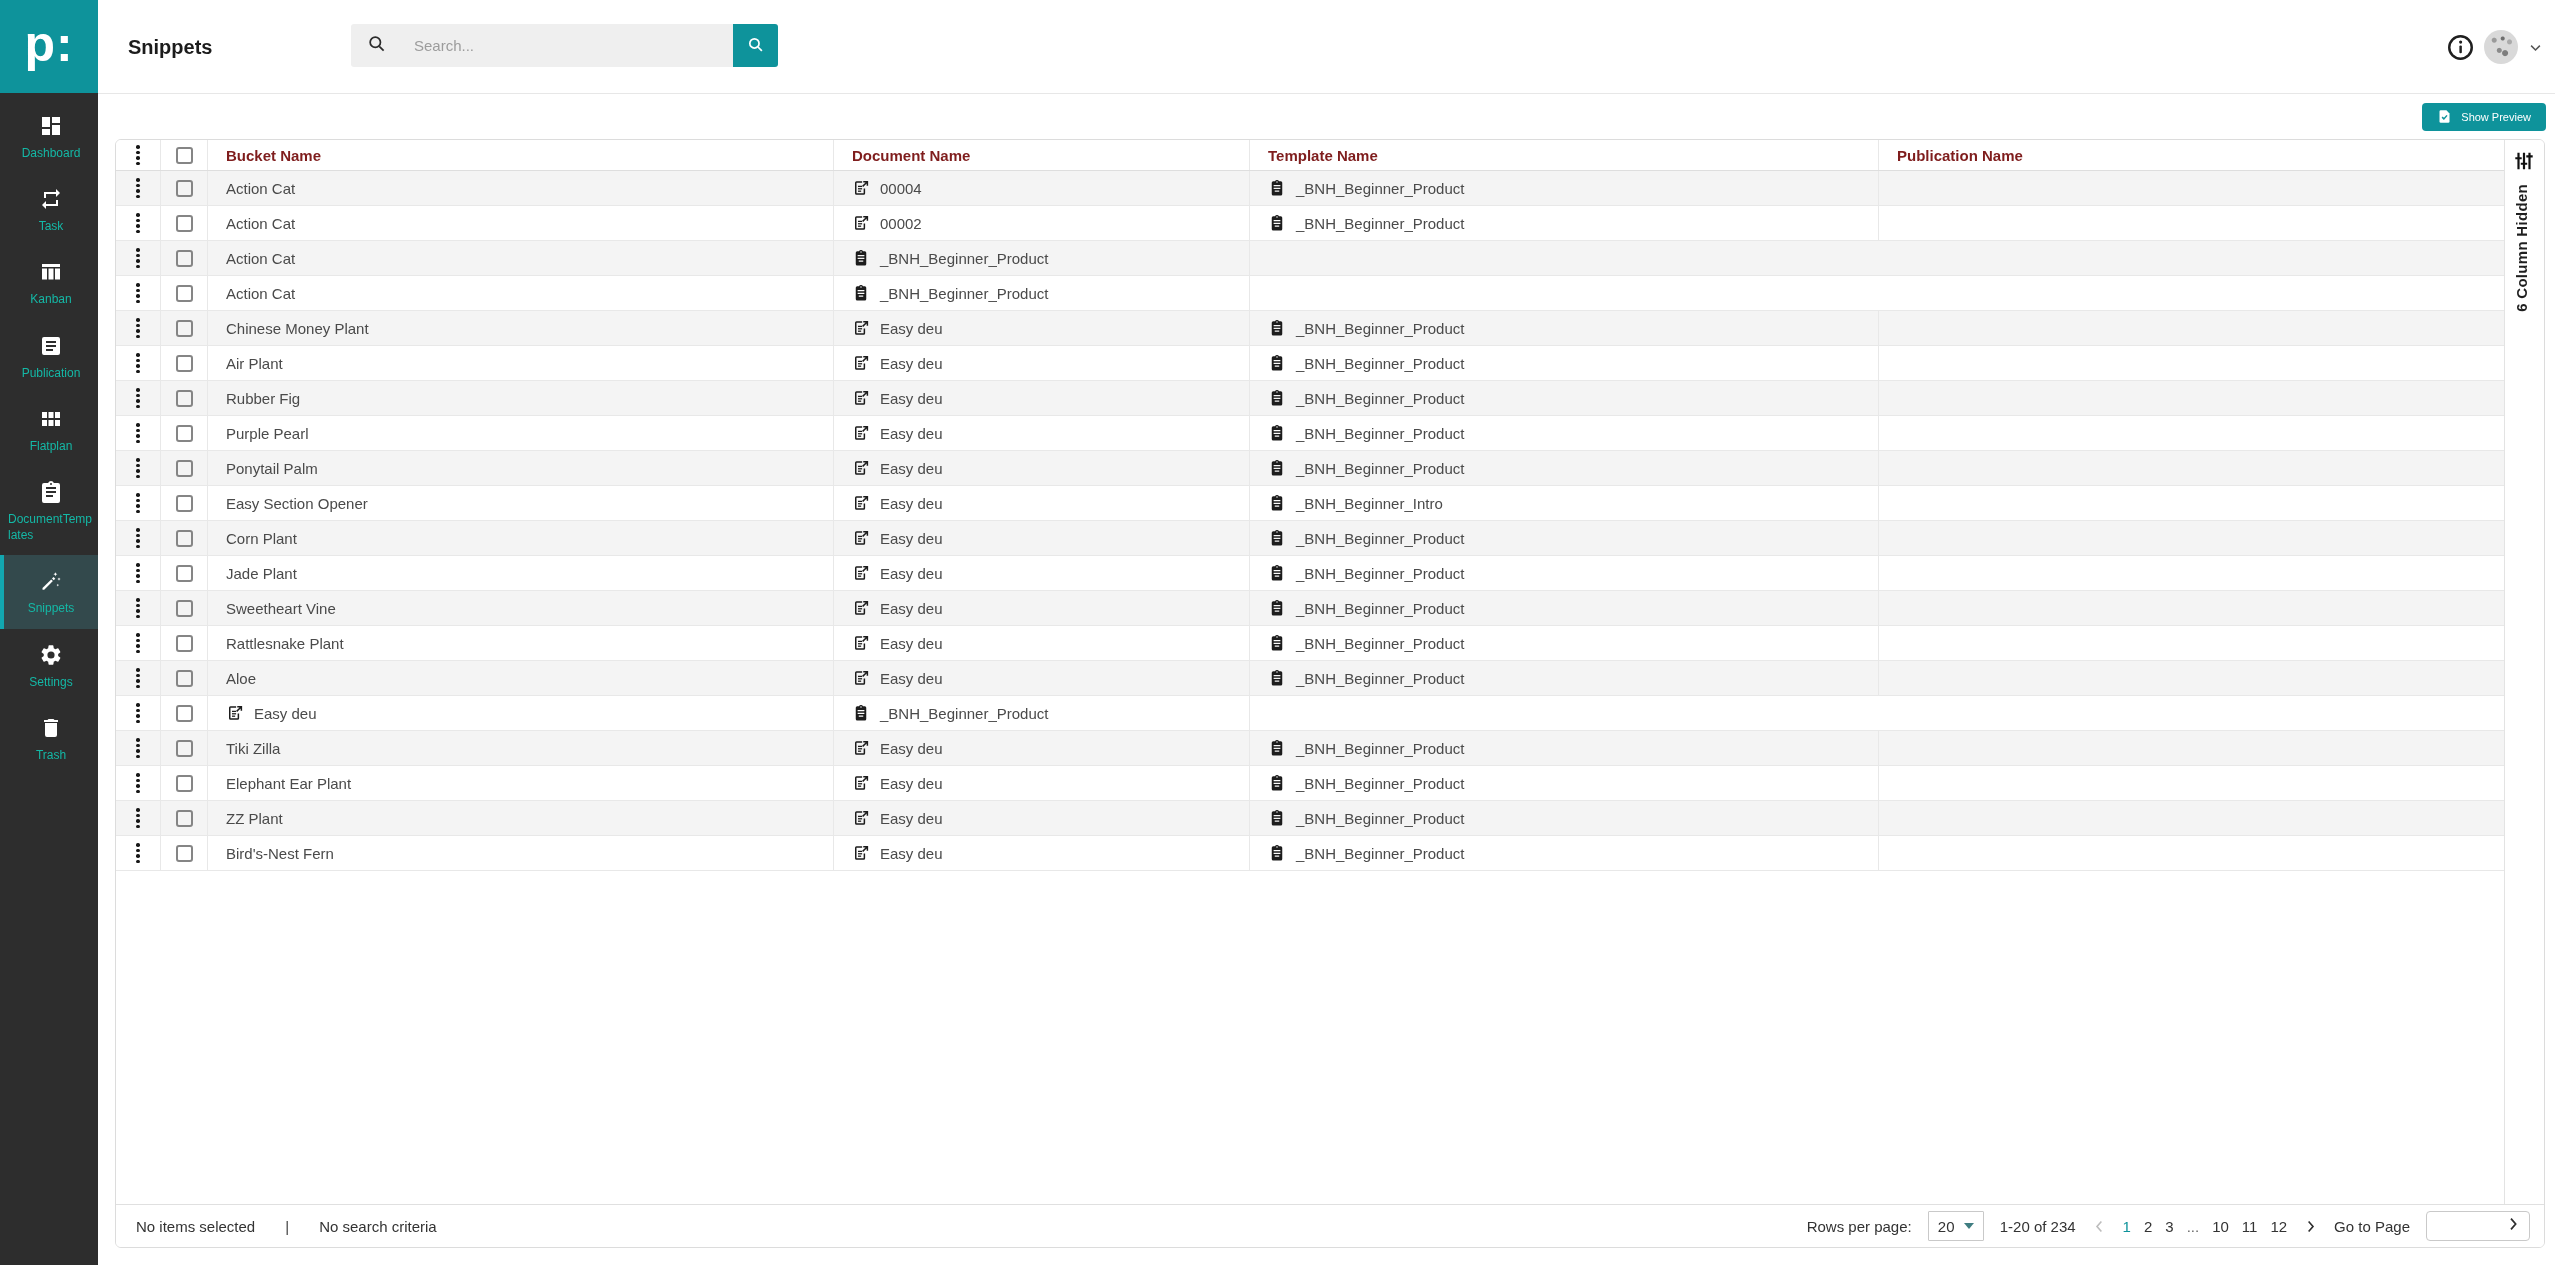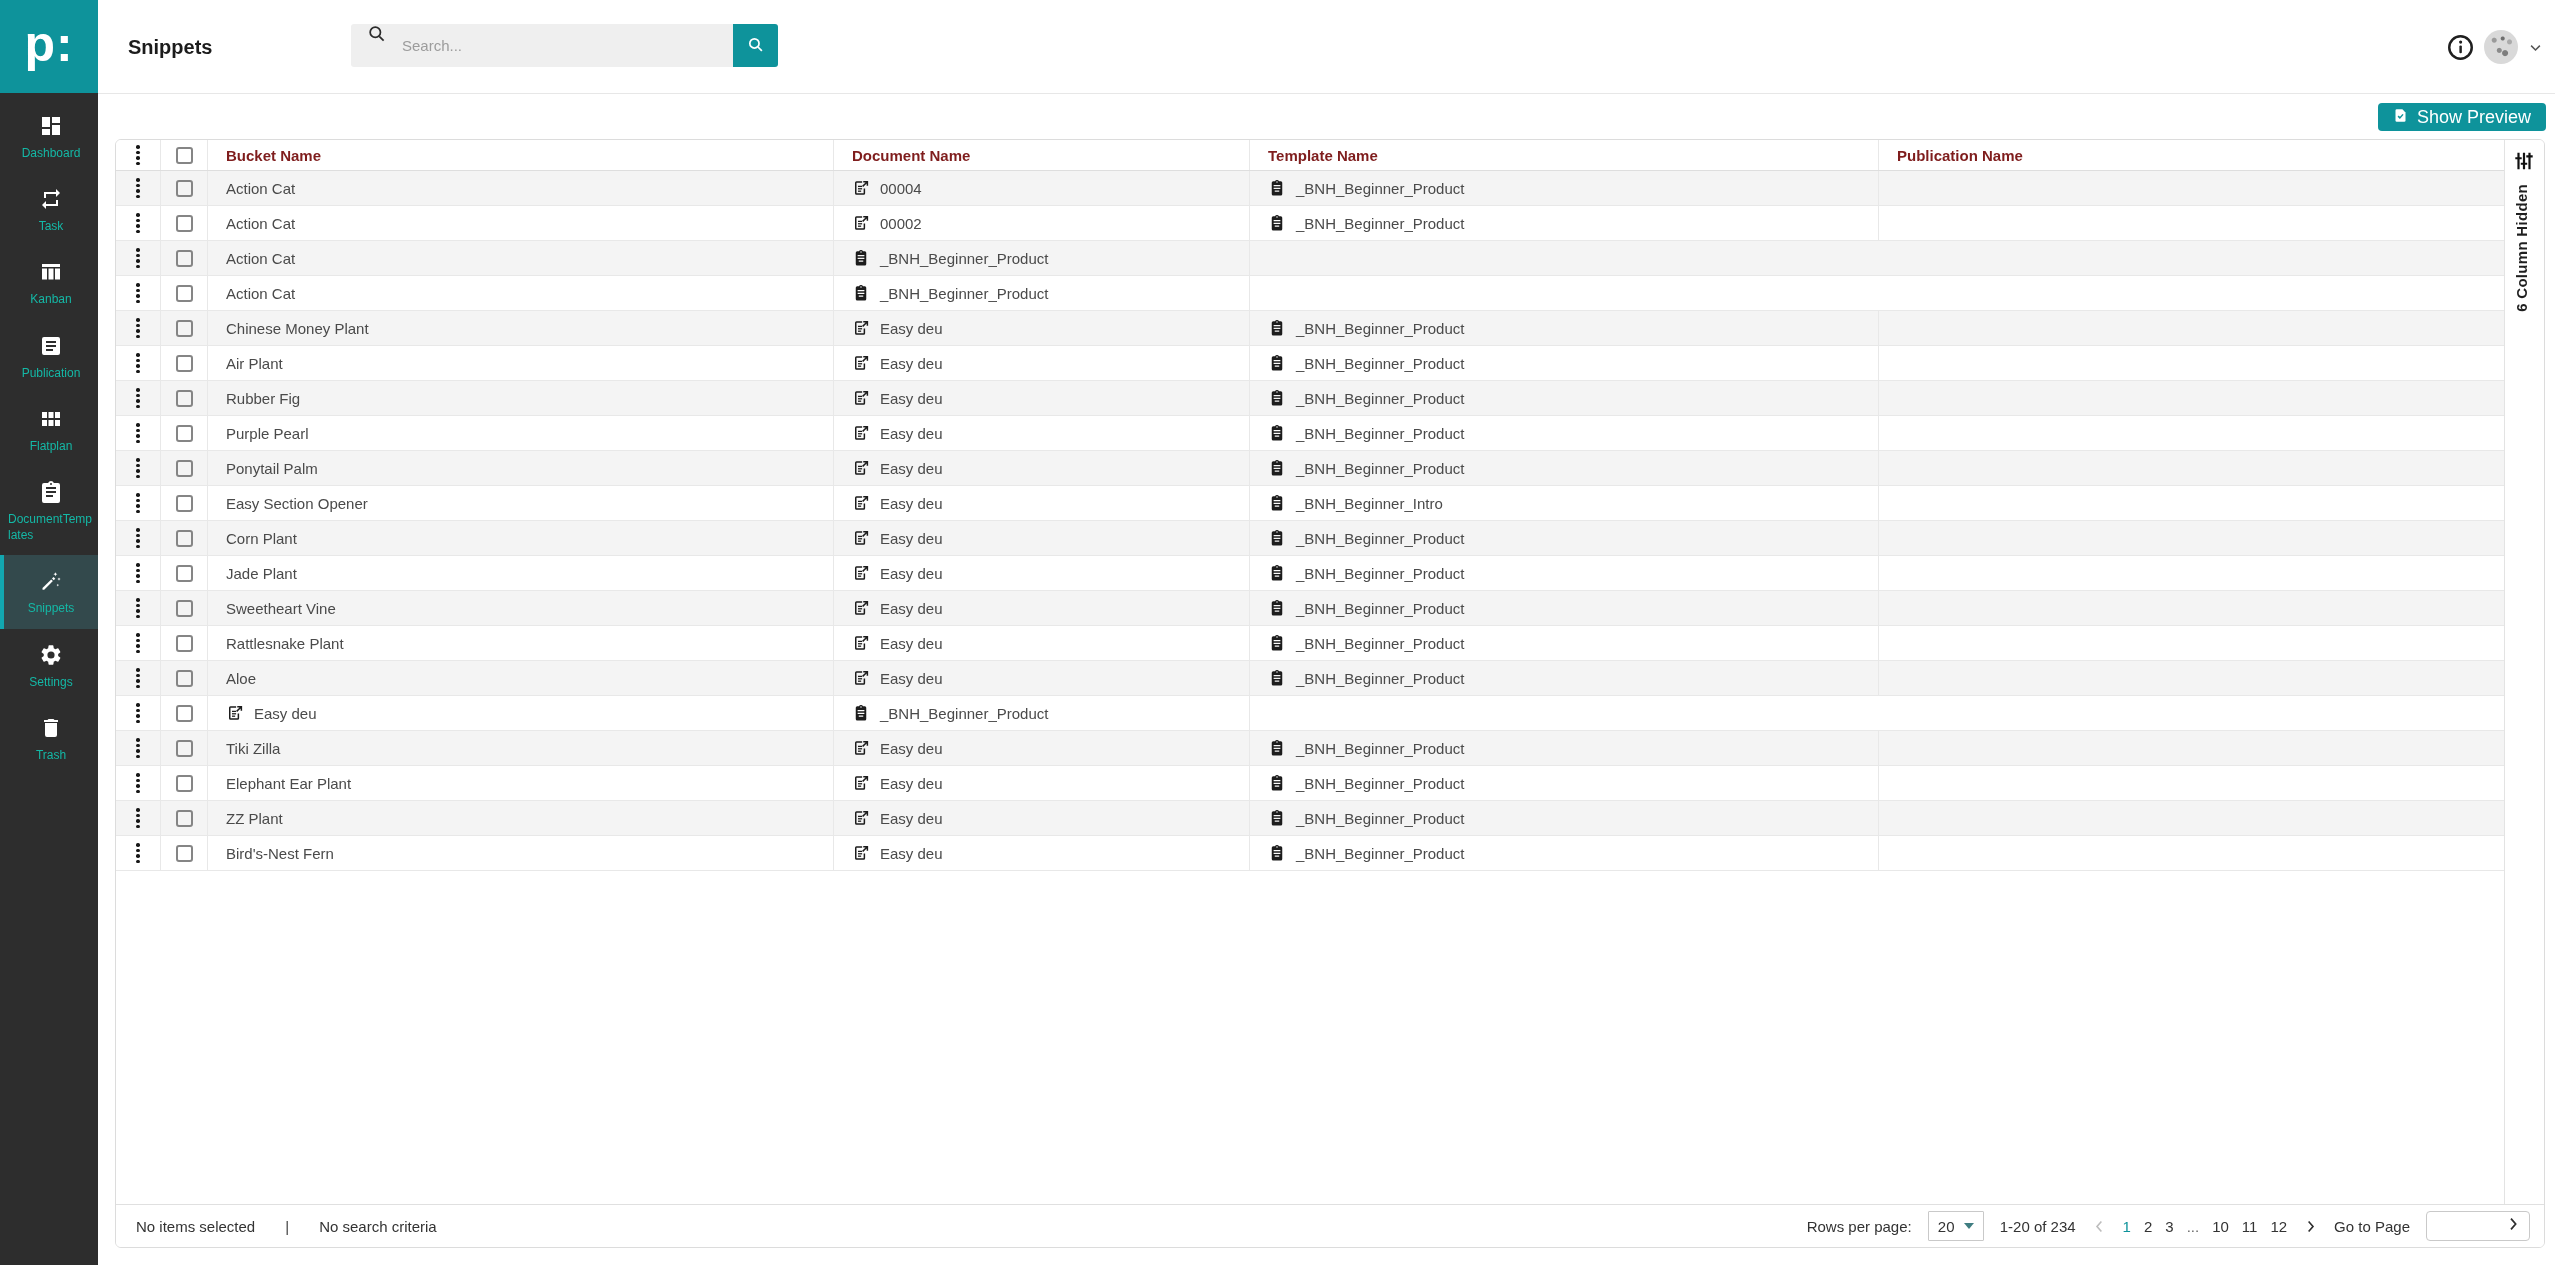--- a/index.html
+++ b/index.html
@@ -21,7 +21,7 @@
   .topbar { position:absolute; left:98px; top:0; width:2457px; height:94px; background:#fff; border-bottom:1px solid #e7e7e7; }
   .page-title { position:absolute; left:30px; top:0; height:94px; display:flex; align-items:center; font-size:20px; font-weight:700; color:#1c1c1c; }
   .searchbar { position:absolute; left:253px; top:24px; width:427px; height:43px; display:flex; }
-  .search-field { flex:1; background:#efefef; border-radius:3px 0 0 3px; display:flex; padding-left:16px; gap:16px; }
+  .search-field { flex:1; background:#efefef; border-radius:3px 0 0 3px; display:flex; align-items:center; padding-left:16px; gap:28px; }
   .search-glyph svg { width:19px; height:19px; stroke:#2b2b2b; fill:none; stroke-width:2.2; }
   .search-input { border:none; outline:none; background:transparent; font-size:15px; color:#333; width:300px; font-family:"Liberation Sans",sans-serif; }
   .search-input::placeholder { color:#9c9c9c; }

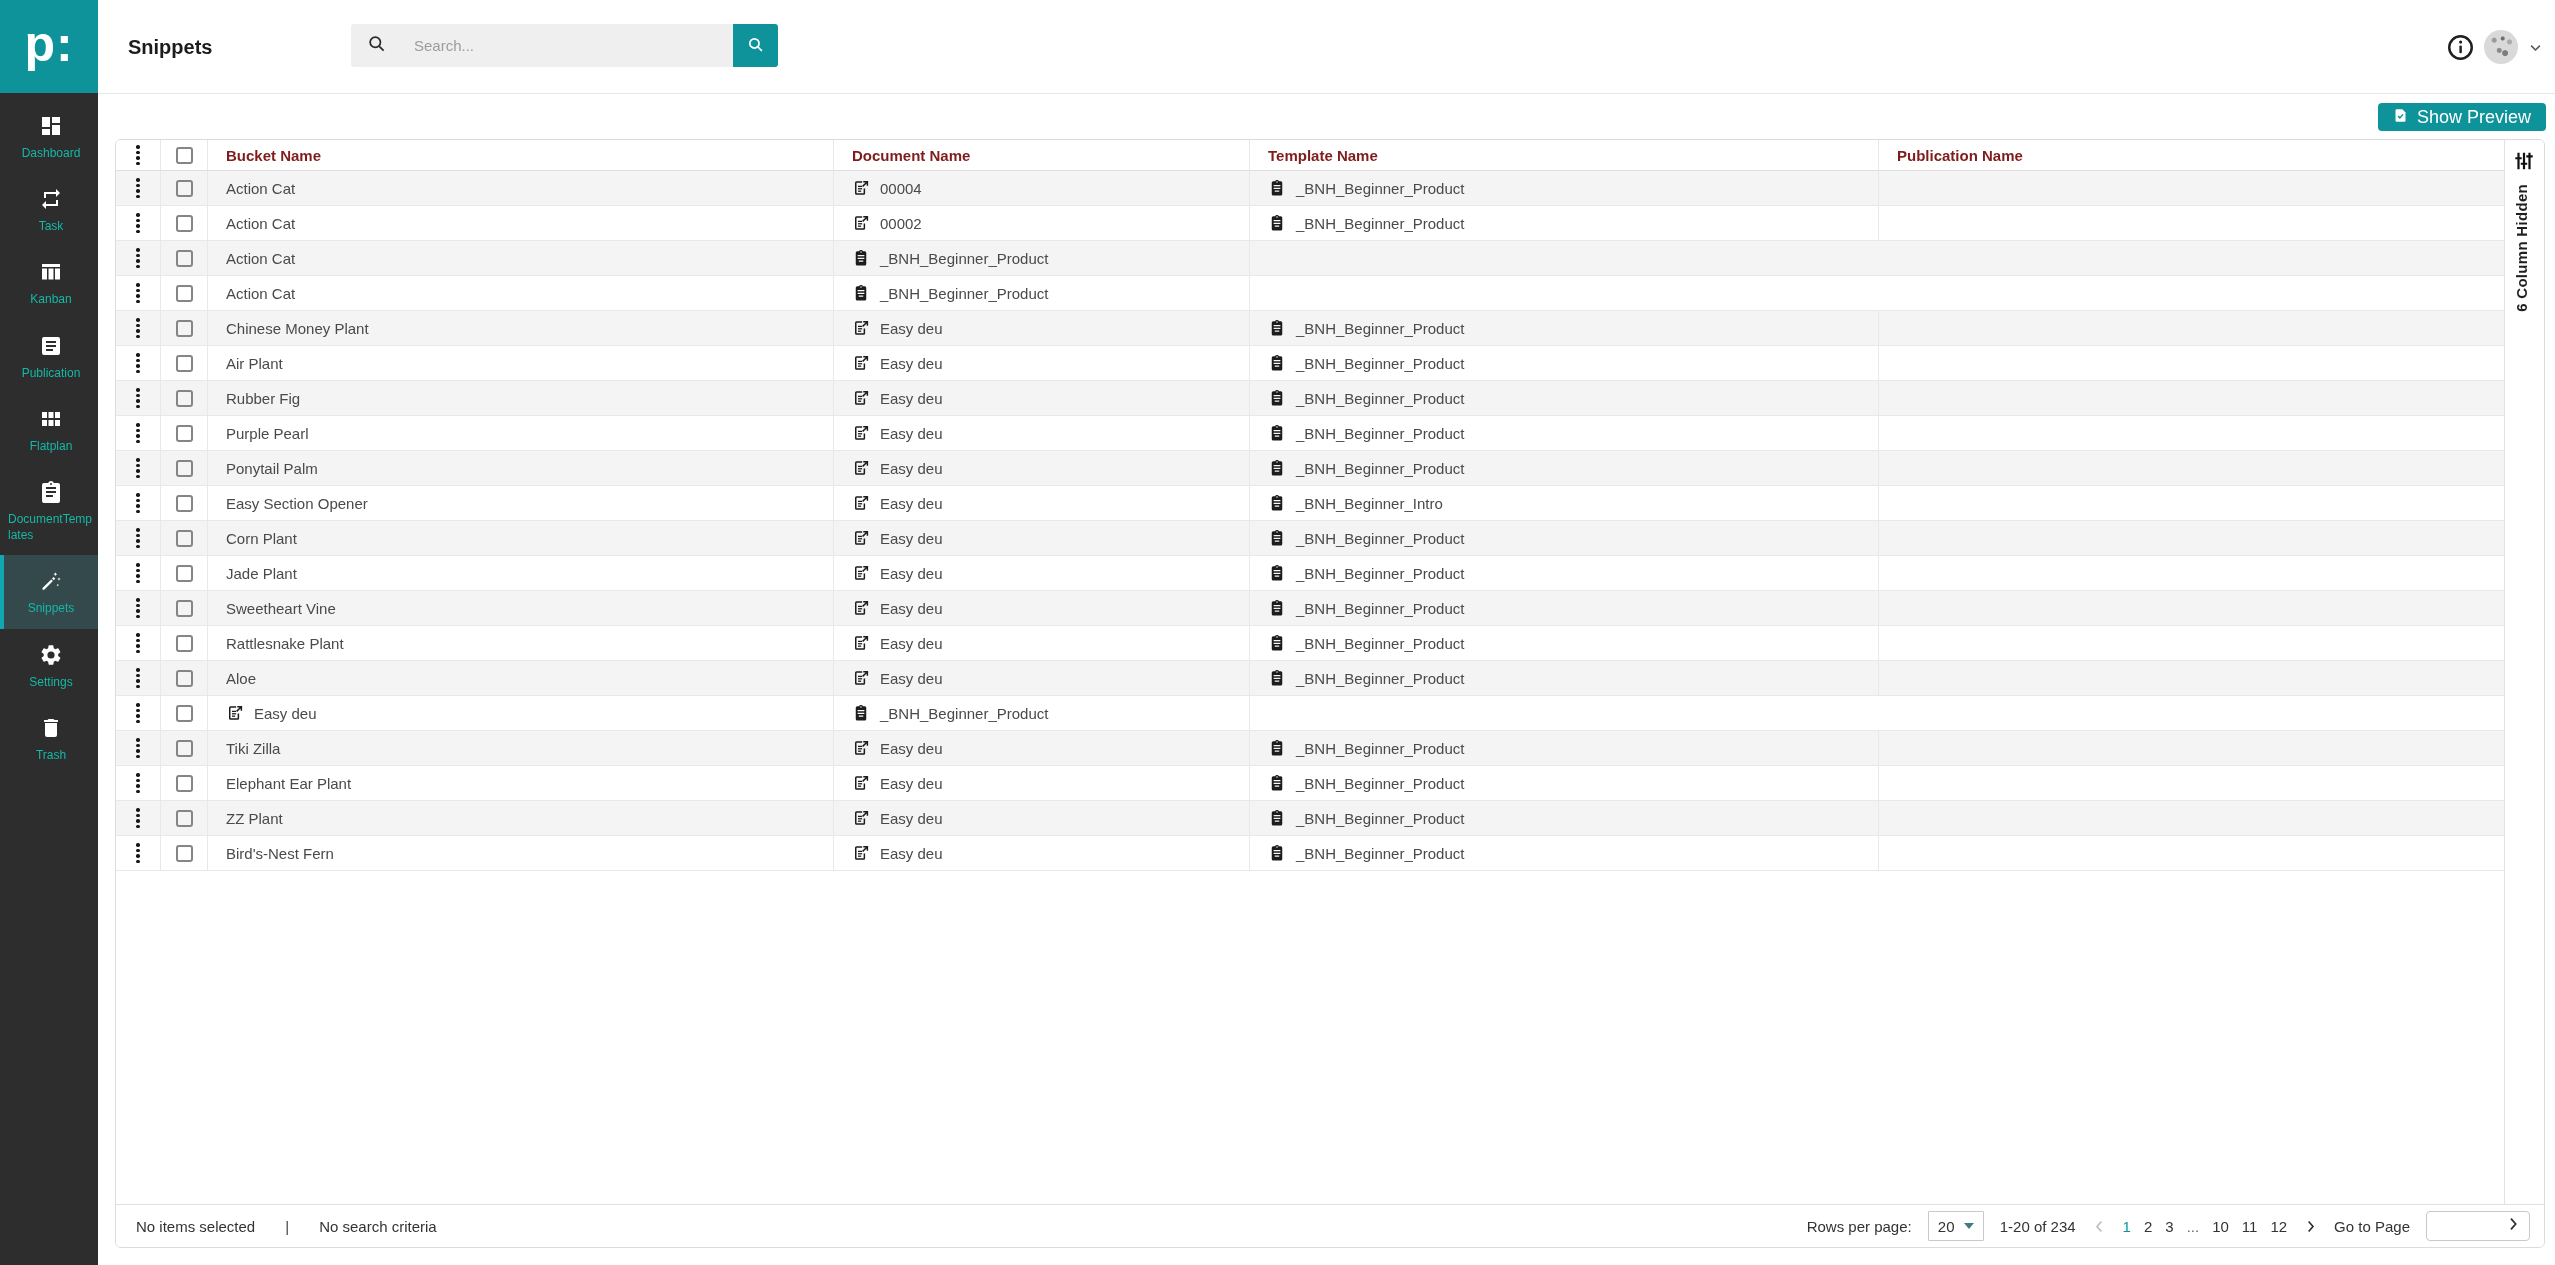--- a/index.html
+++ b/index.html
@@ -39,7 +39,7 @@
   .chev-down svg { width:15px; height:15px; stroke:#555; fill:none; stroke-width:2.4; display:block; }
 
   
-  .show-preview { position:absolute; top:103px; right:9px; height:28px; background:#0e939b; color:#fff; border:none; border-radius:4px; display:flex; align-items:center; gap:9px; padding:0 15px; font-size:18px; font-family:"Liberation Sans",sans-serif; cursor:pointer; z-index:4; }
+  .show-preview { position:absolute; top:103px; right:9px; height:28px; background:#0e939b; color:#fff; border:none; border-radius:4px; display:flex; align-items:center; gap:9px; padding:0 15px; font-size:11px; font-family:"Liberation Sans",sans-serif; cursor:pointer; z-index:4; }
   .show-preview svg { width:15px; height:15px; fill:#fff; }
 
   

